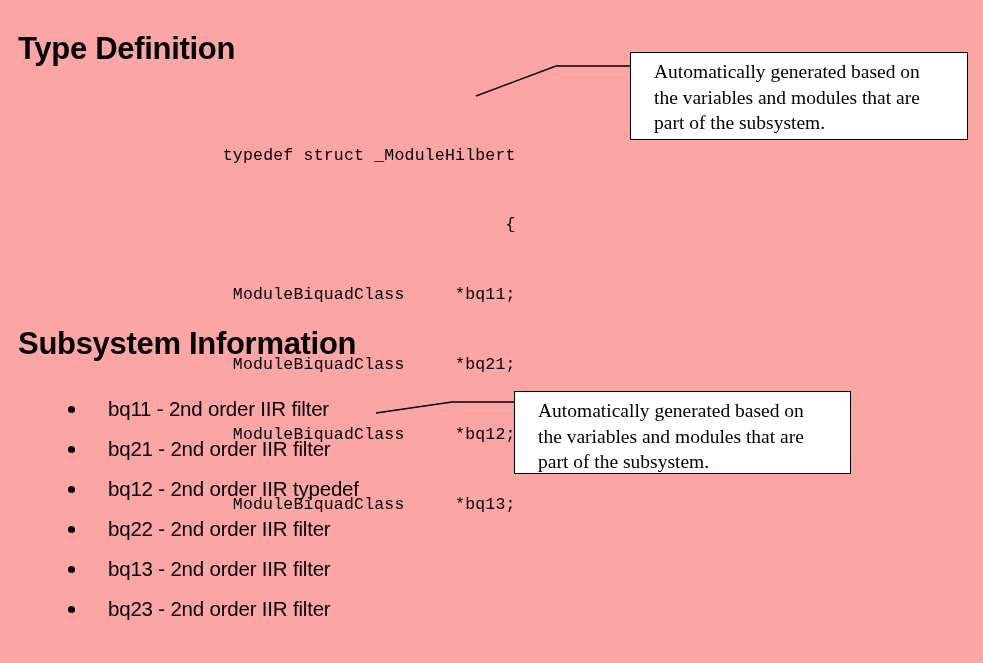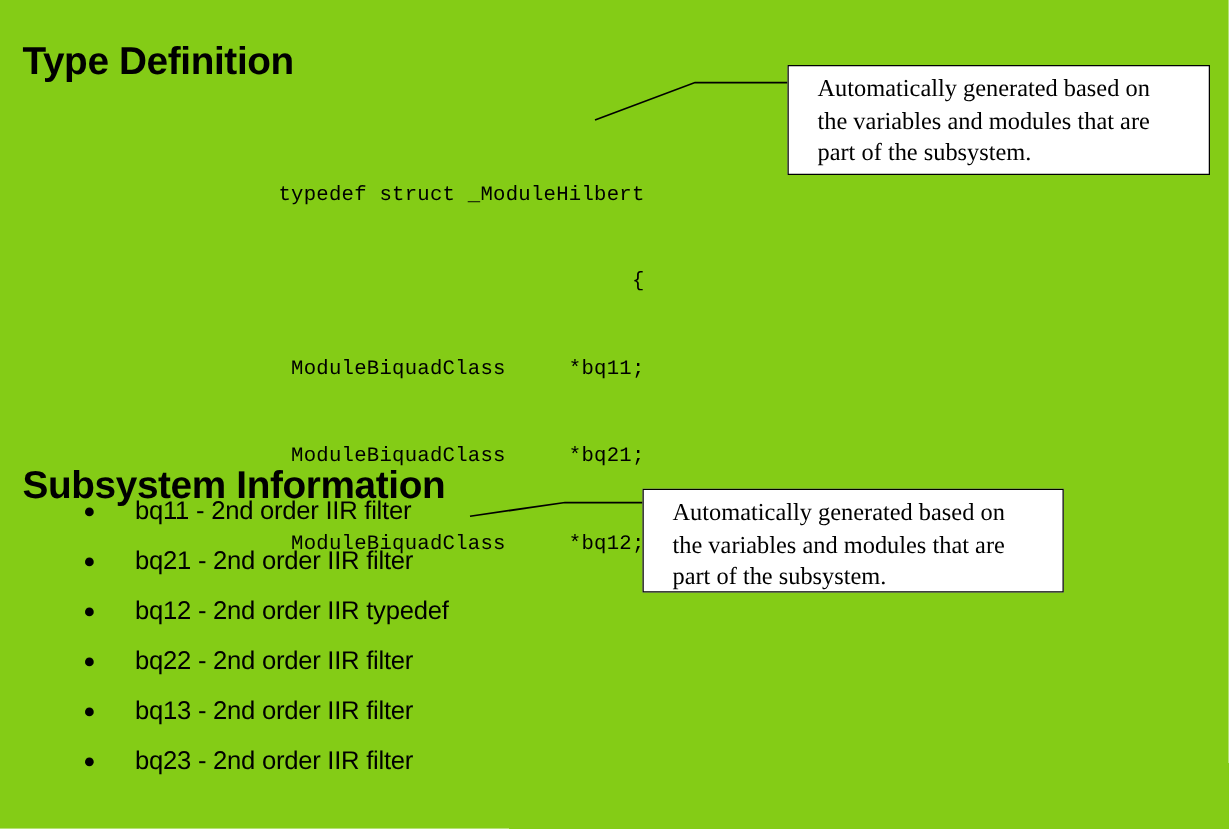--- a/index.html
+++ b/index.html
@@ -11,7 +11,7 @@
     position: relative;
     width: 983px;
     height: 663px;
-    background: #84cc16;
+    background: #fca5a5;
     overflow: hidden;
     font-family: "Liberation Sans", sans-serif;
     color: #000000;

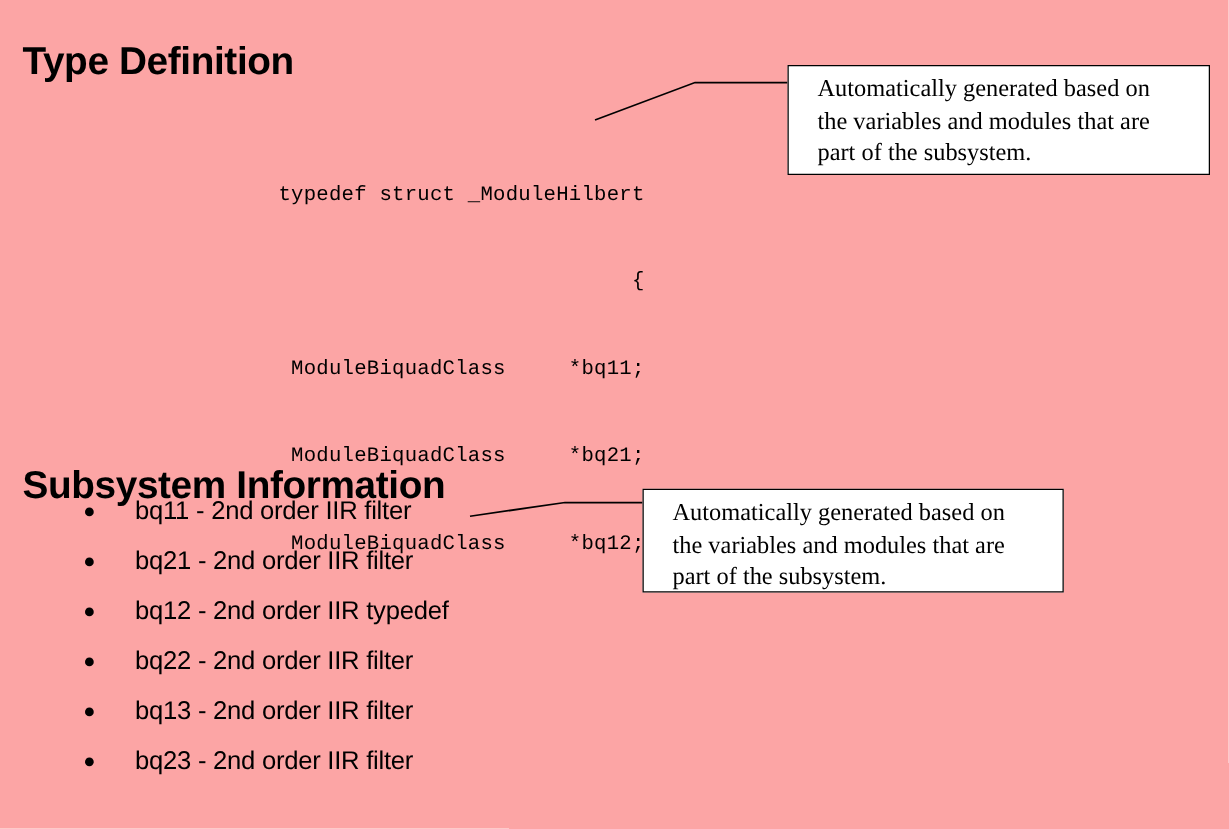--- a/index.html
+++ b/index.html
@@ -29,7 +29,7 @@
     white-space: nowrap;
   }
   #heading-type-definition { left: 18px; top: 32px; }
-  #heading-subsystem-info  { left: 18px; top: 327px; margin-top: 44px; }
+  #heading-subsystem-info  { left: 18px; top: 327px; }
 
   
   #code-block {

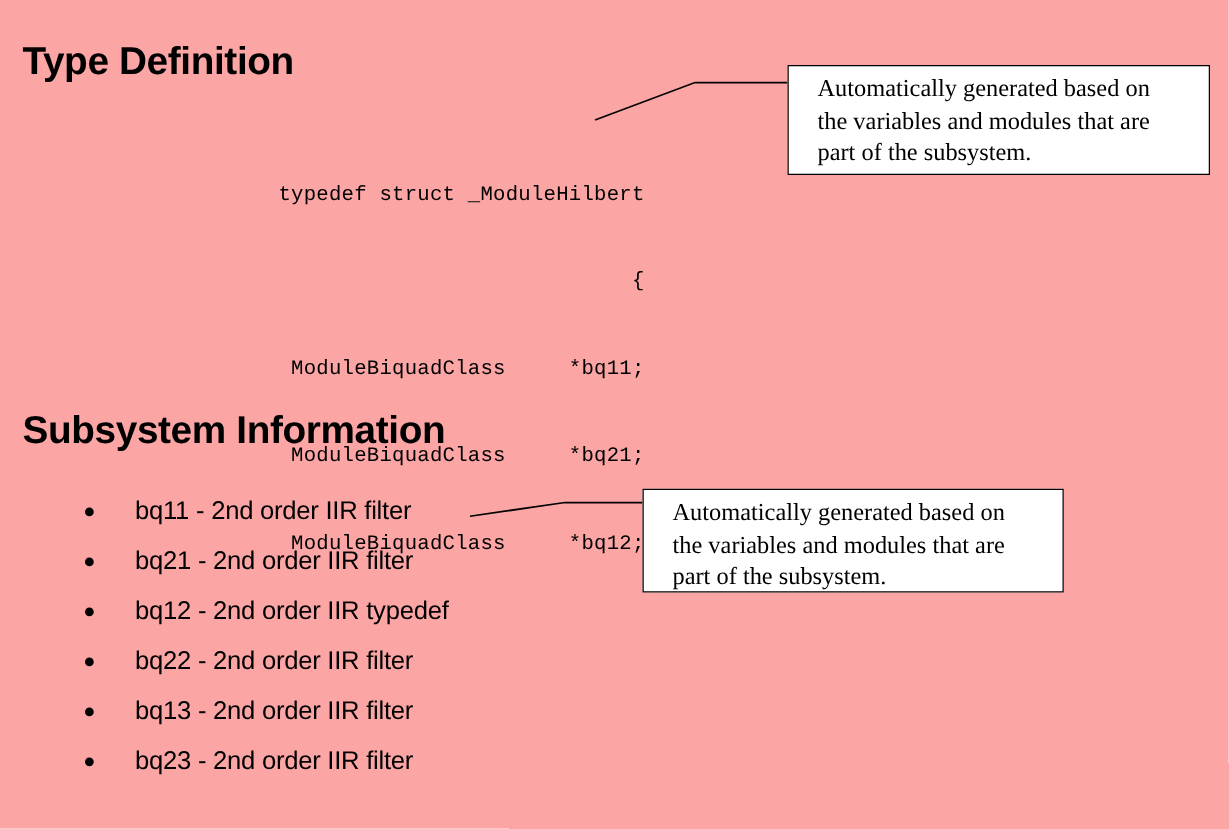--- a/index.html
+++ b/index.html
@@ -129,6 +129,7 @@
     <span class="code-line">        ModuleBiquadClass     *bq11;</span>
     <span class="code-line">        ModuleBiquadClass     *bq21;</span>
     <span class="code-line">        ModuleBiquadClass     *bq12;</span>
+    <span class="code-line">        ModuleBiquadClass     *bq13;</span>
     
   </div>
 

